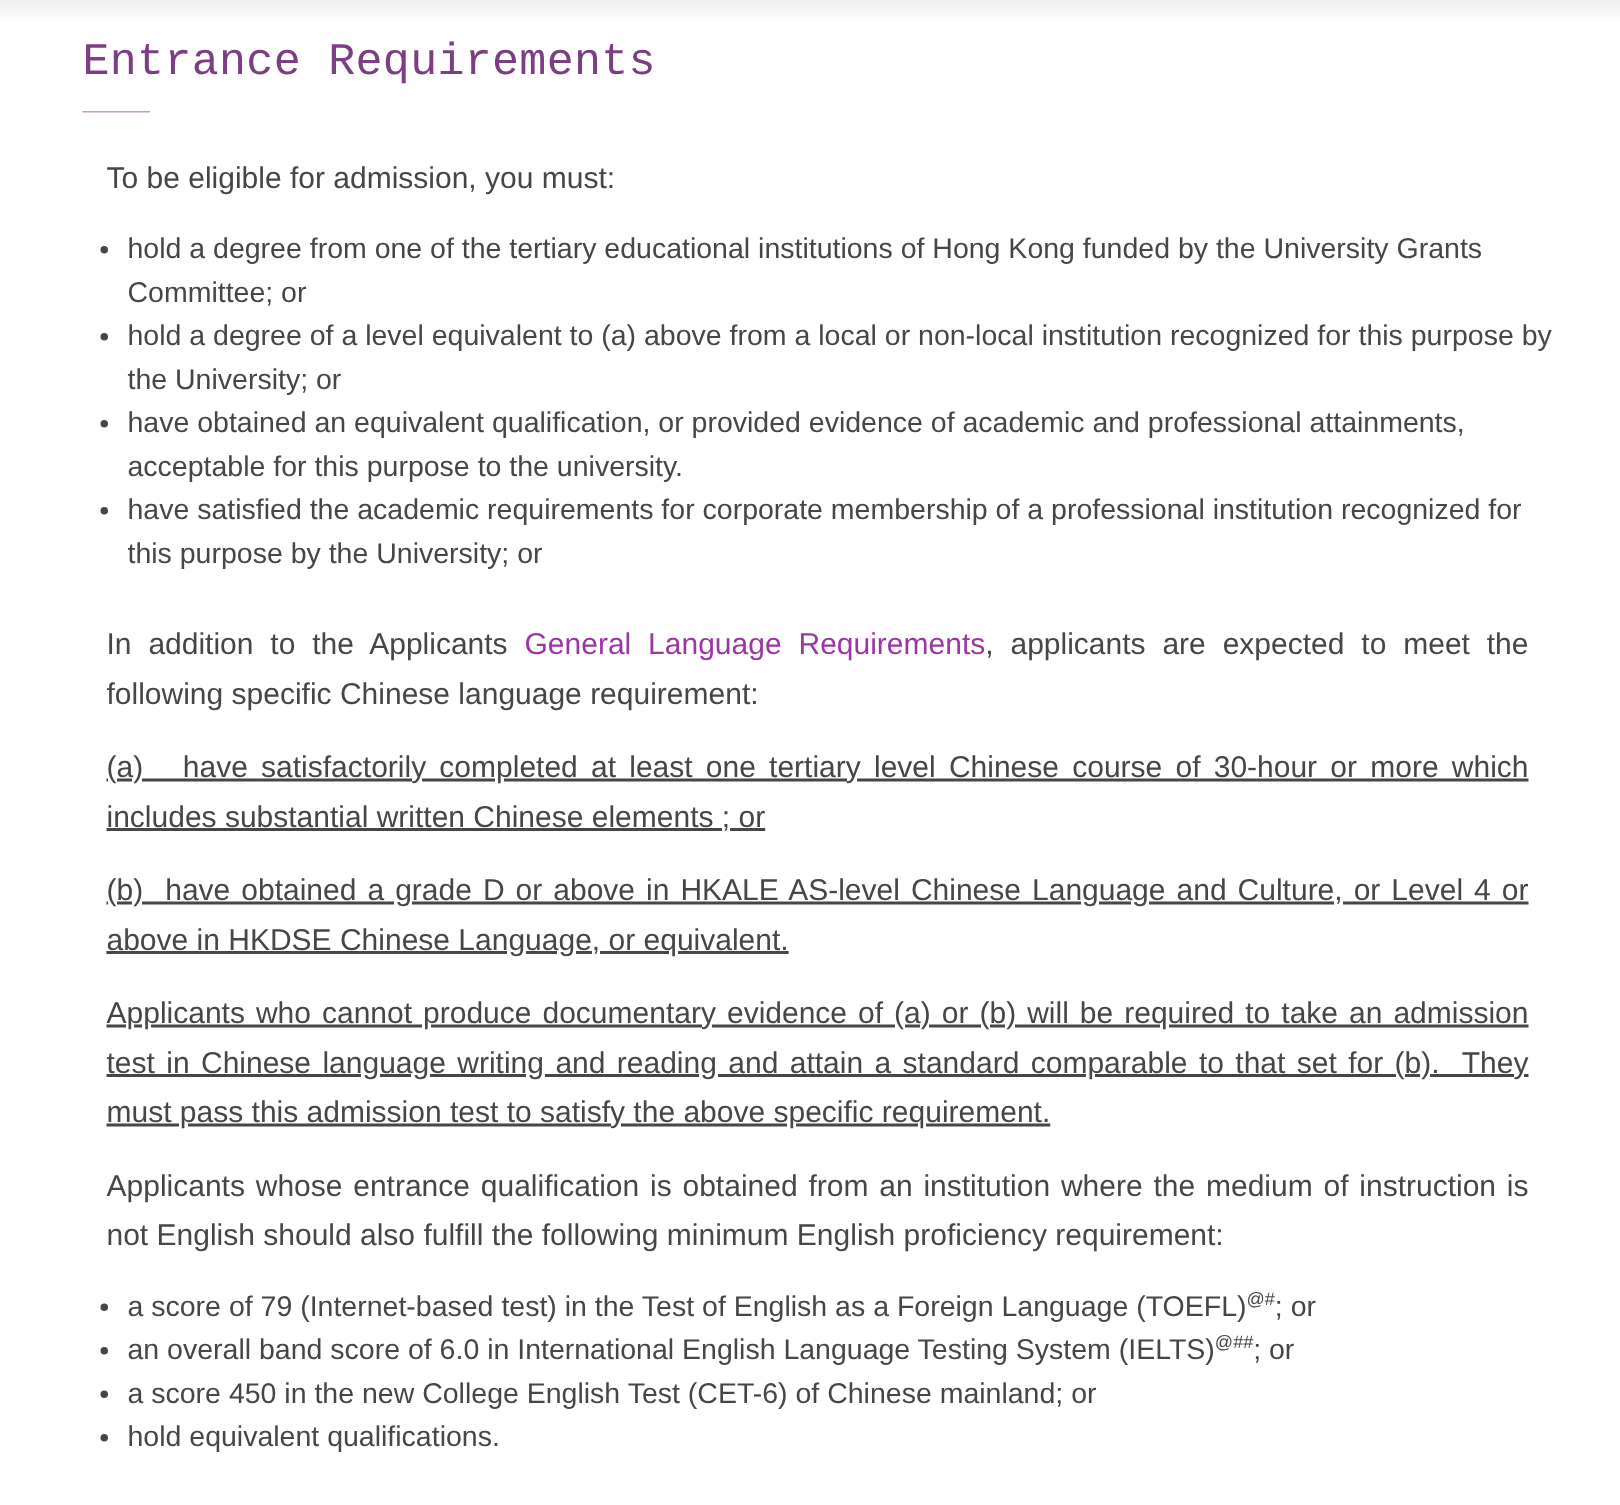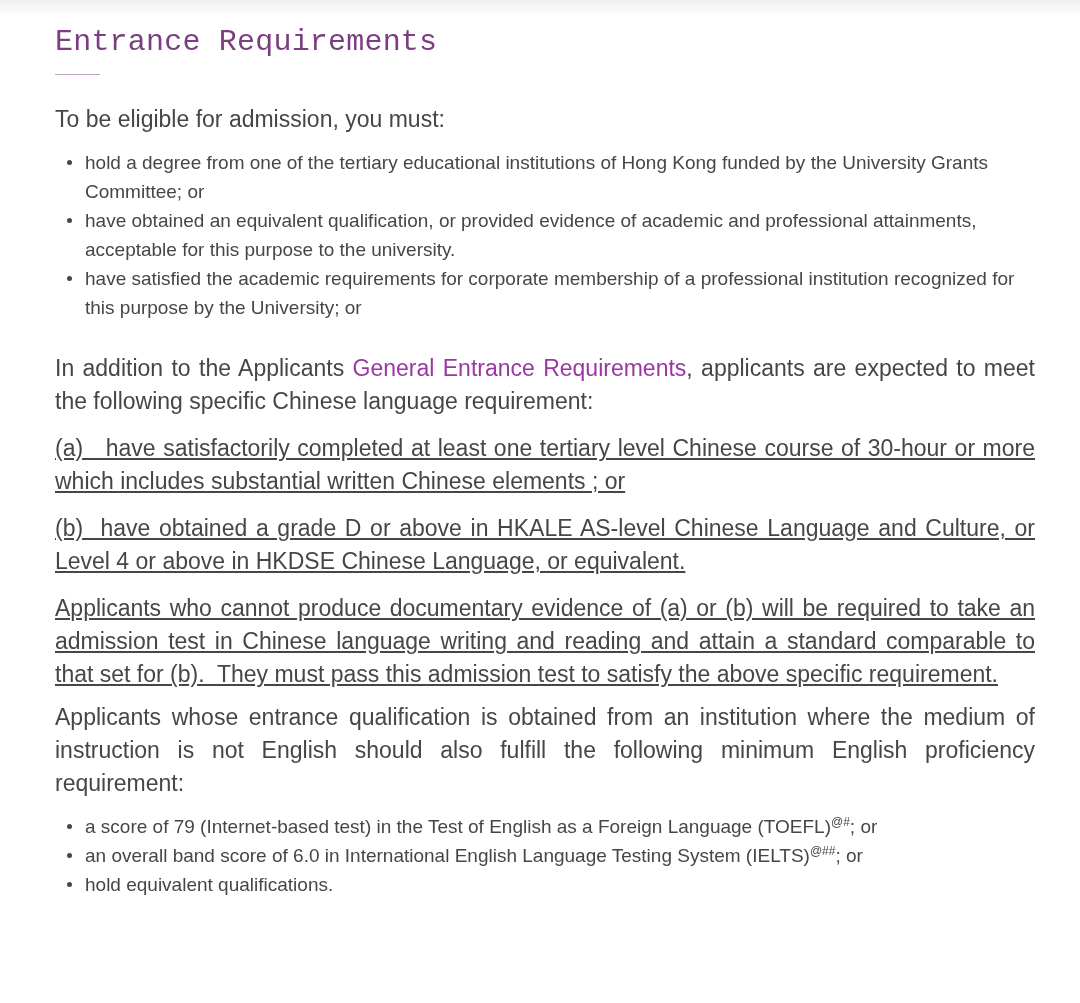--- a/index.html
+++ b/index.html
@@ -34,8 +34,8 @@
     margin-top: 15px;
   }
   p {
-    margin: 0;
-    font-size: 23px;
+    margin: 16px;
+    font-size: 20px;
     line-height: 33px;
   }
   .justify { text-align: justify; }

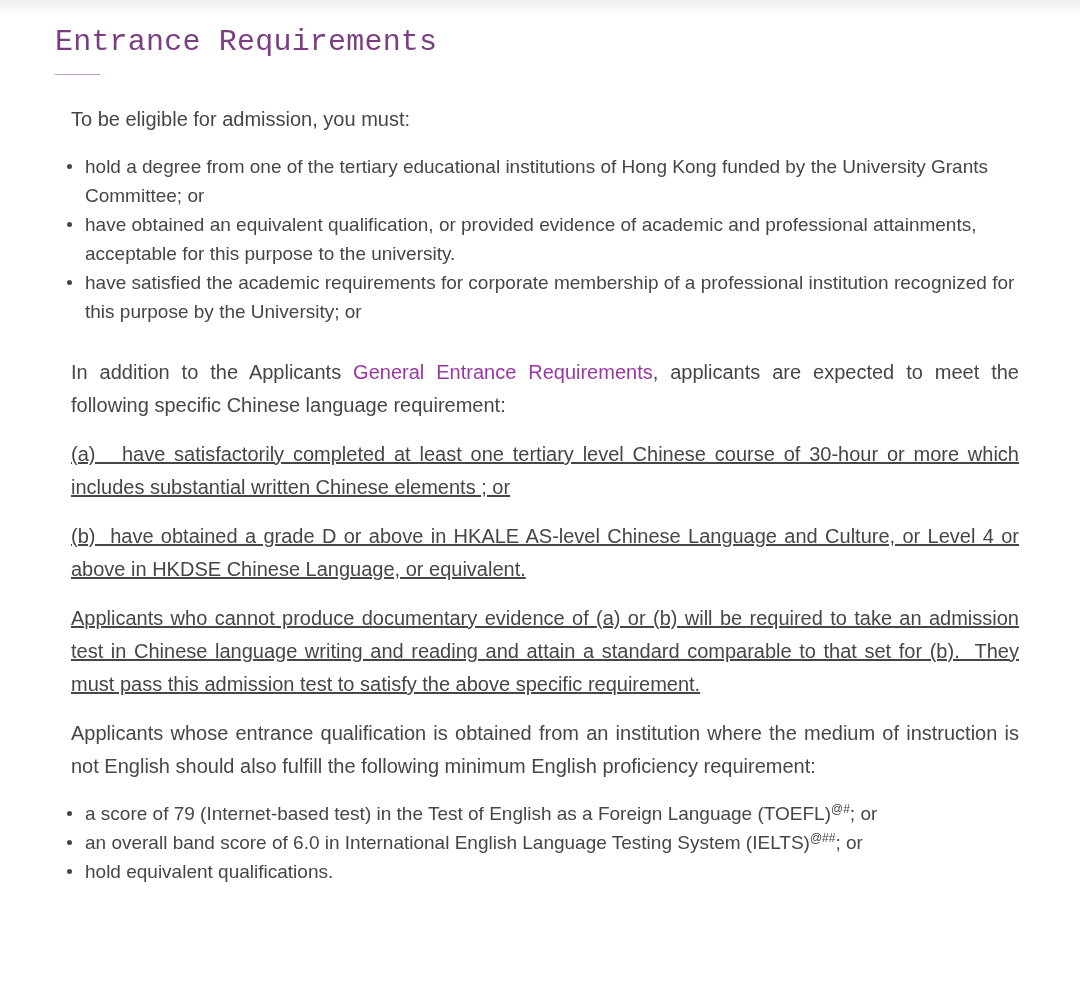--- a/index.html
+++ b/index.html
@@ -91,6 +91,7 @@
 
   <ul class="bullet-list">
     <li>hold a degree from one of the tertiary educational institutions of Hong Kong funded by the University Grants Committee; or</li>
+    <li>hold a degree of a level equivalent to (a) above from a local or non-local institution recognized for this purpose by the University; or</li>
     <li>have obtained an equivalent qualification, or provided evidence of academic and professional attainments, acceptable for this purpose to the university.</li>
     <li>have satisfied the academic requirements for corporate membership of a professional institution recognized for this purpose by the University; or</li>
   </ul>

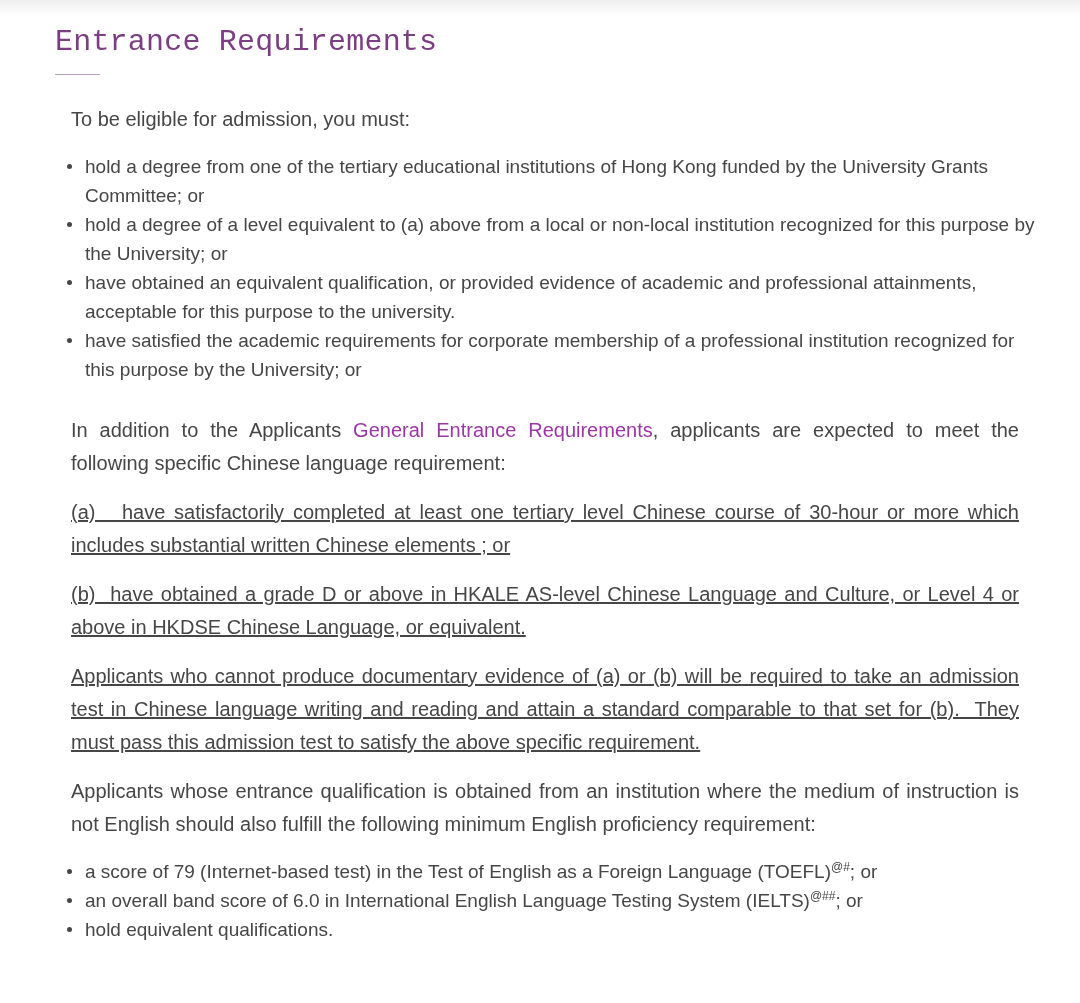--- a/index.html
+++ b/index.html
@@ -96,7 +96,7 @@
     <li>have satisfied the academic requirements for corporate membership of a professional institution recognized for this purpose by the University; or</li>
   </ul>
 
-  <p class="mt30 justify"><span>In addition to the Applicants </span><a class="inline-link">General Entrance Requirements</a><span>, applicants are expected to meet the following specific Chinese language requirement:</span></p>
+  <p class="mt30 justify"><span>In addition to the Applicants </span><a class="inline-link">General Language Requirements</a><span>, applicants are expected to meet the following specific Chinese language requirement:</span></p>
 
   <p class="mt14 justify">(a)&nbsp;&nbsp;&nbsp;have satisfactorily completed at least one tertiary level Chinese course of 30-hour or more which includes substantial written Chinese elements ; or</p>
 

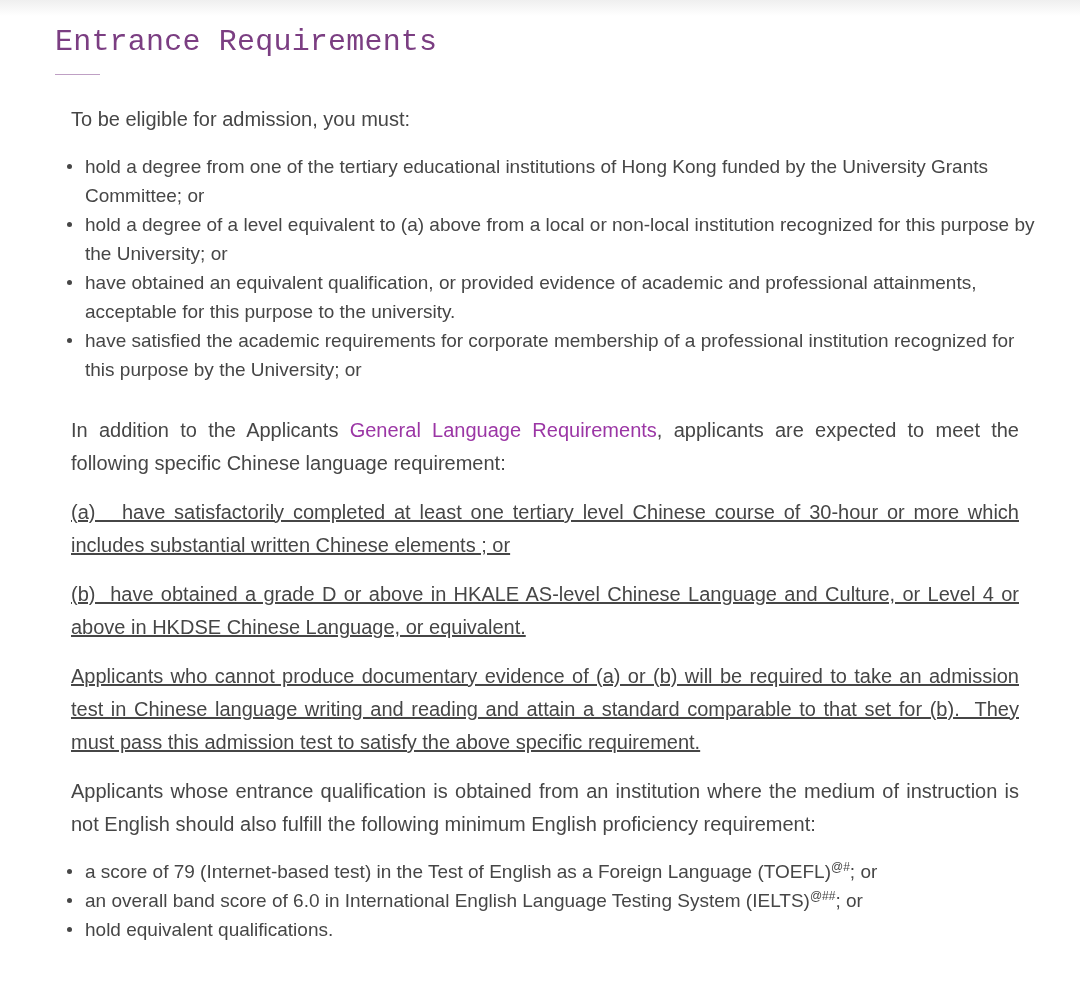--- a/index.html
+++ b/index.html
@@ -110,6 +110,7 @@
   <ul class="bullet-list">
     <li><span>a score of 79 (Internet-based test) in the Test of English as a Foreign Language (TOEFL)</span><sup>@#</sup><span>; or</span></li>
     <li><span>an overall band score of 6.0 in International English Language Testing System (IELTS)</span><sup>@##</sup><span>; or</span></li>
+    <li><span>a score 450 in the new College English Test (CET-6) of Chinese mainland; or</span><sup></sup><span></span></li>
     <li><span>hold equivalent qualifications.</span><sup></sup><span></span></li>
   </ul>
 

